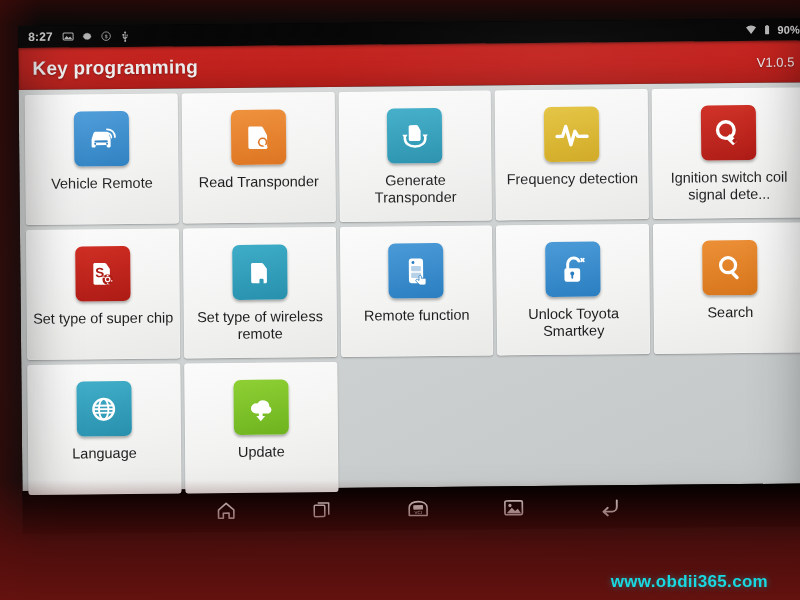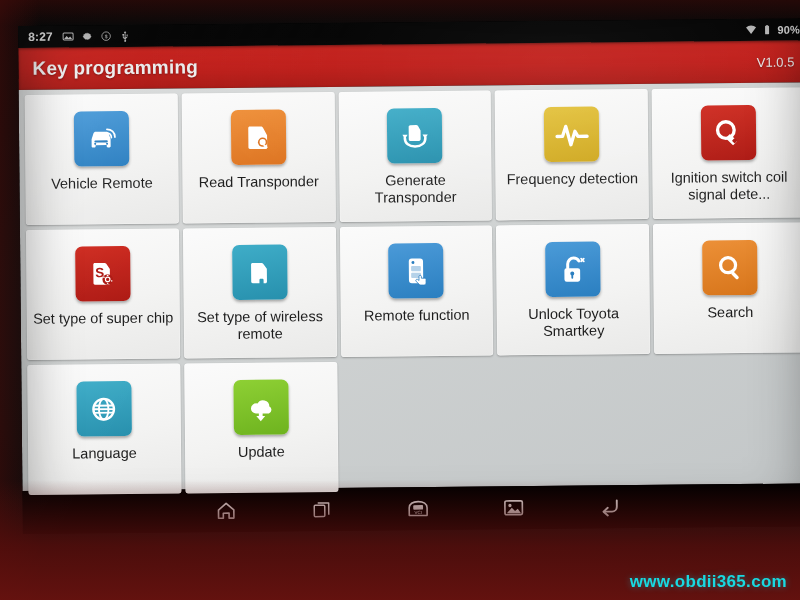--- a/index.html
+++ b/index.html
@@ -121,7 +121,7 @@
 
   
   #watermark{
-    position:absolute;right:13px;bottom:8px;
+    position:absolute;right:32px;bottom:8px;
     color:#19d9e0;font-size:17px;font-weight:600;
     letter-spacing:.3px;
     text-shadow:0 0 7px rgba(20,200,220,.45);

